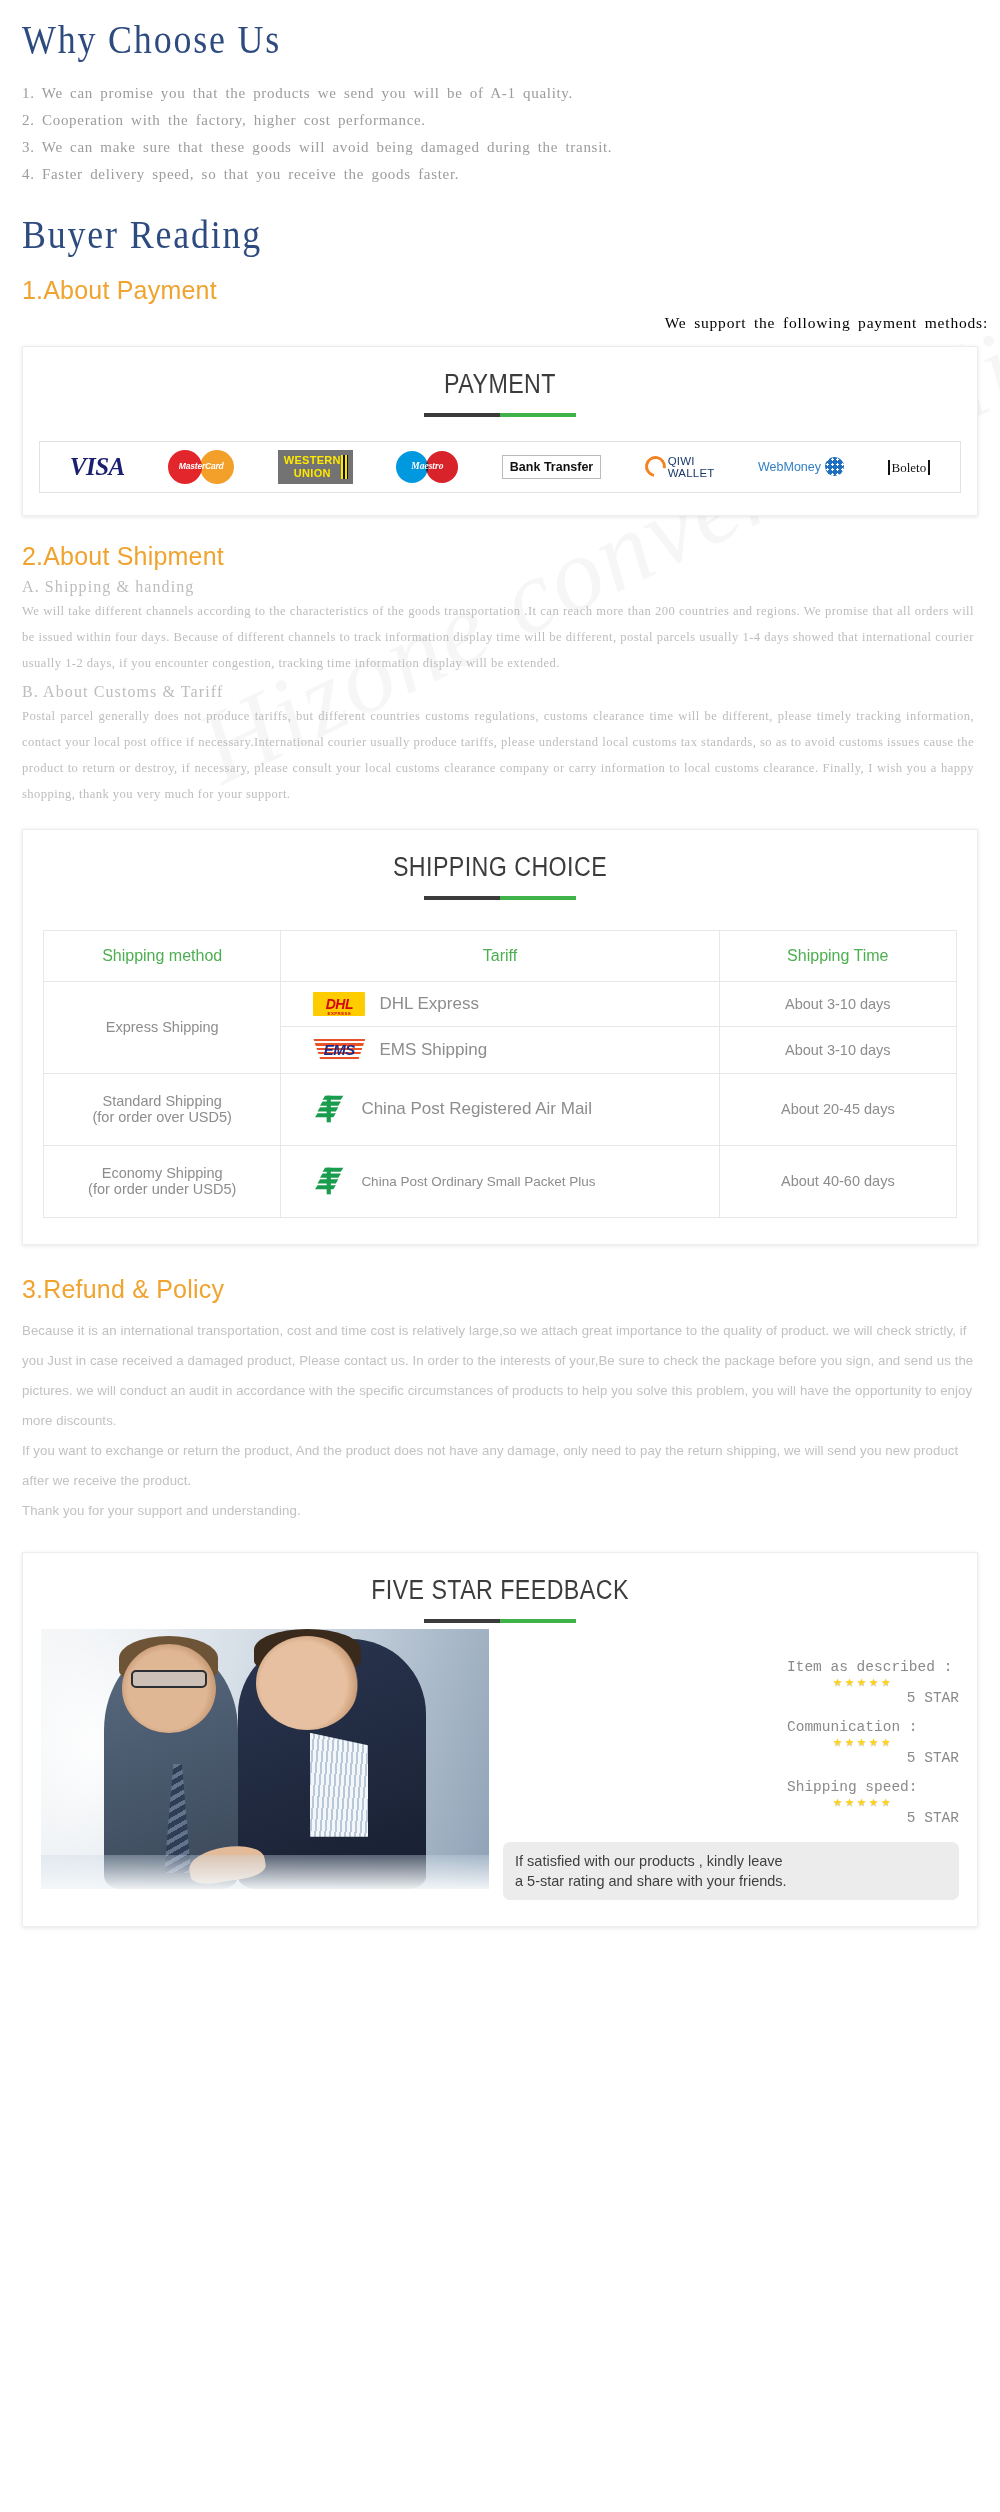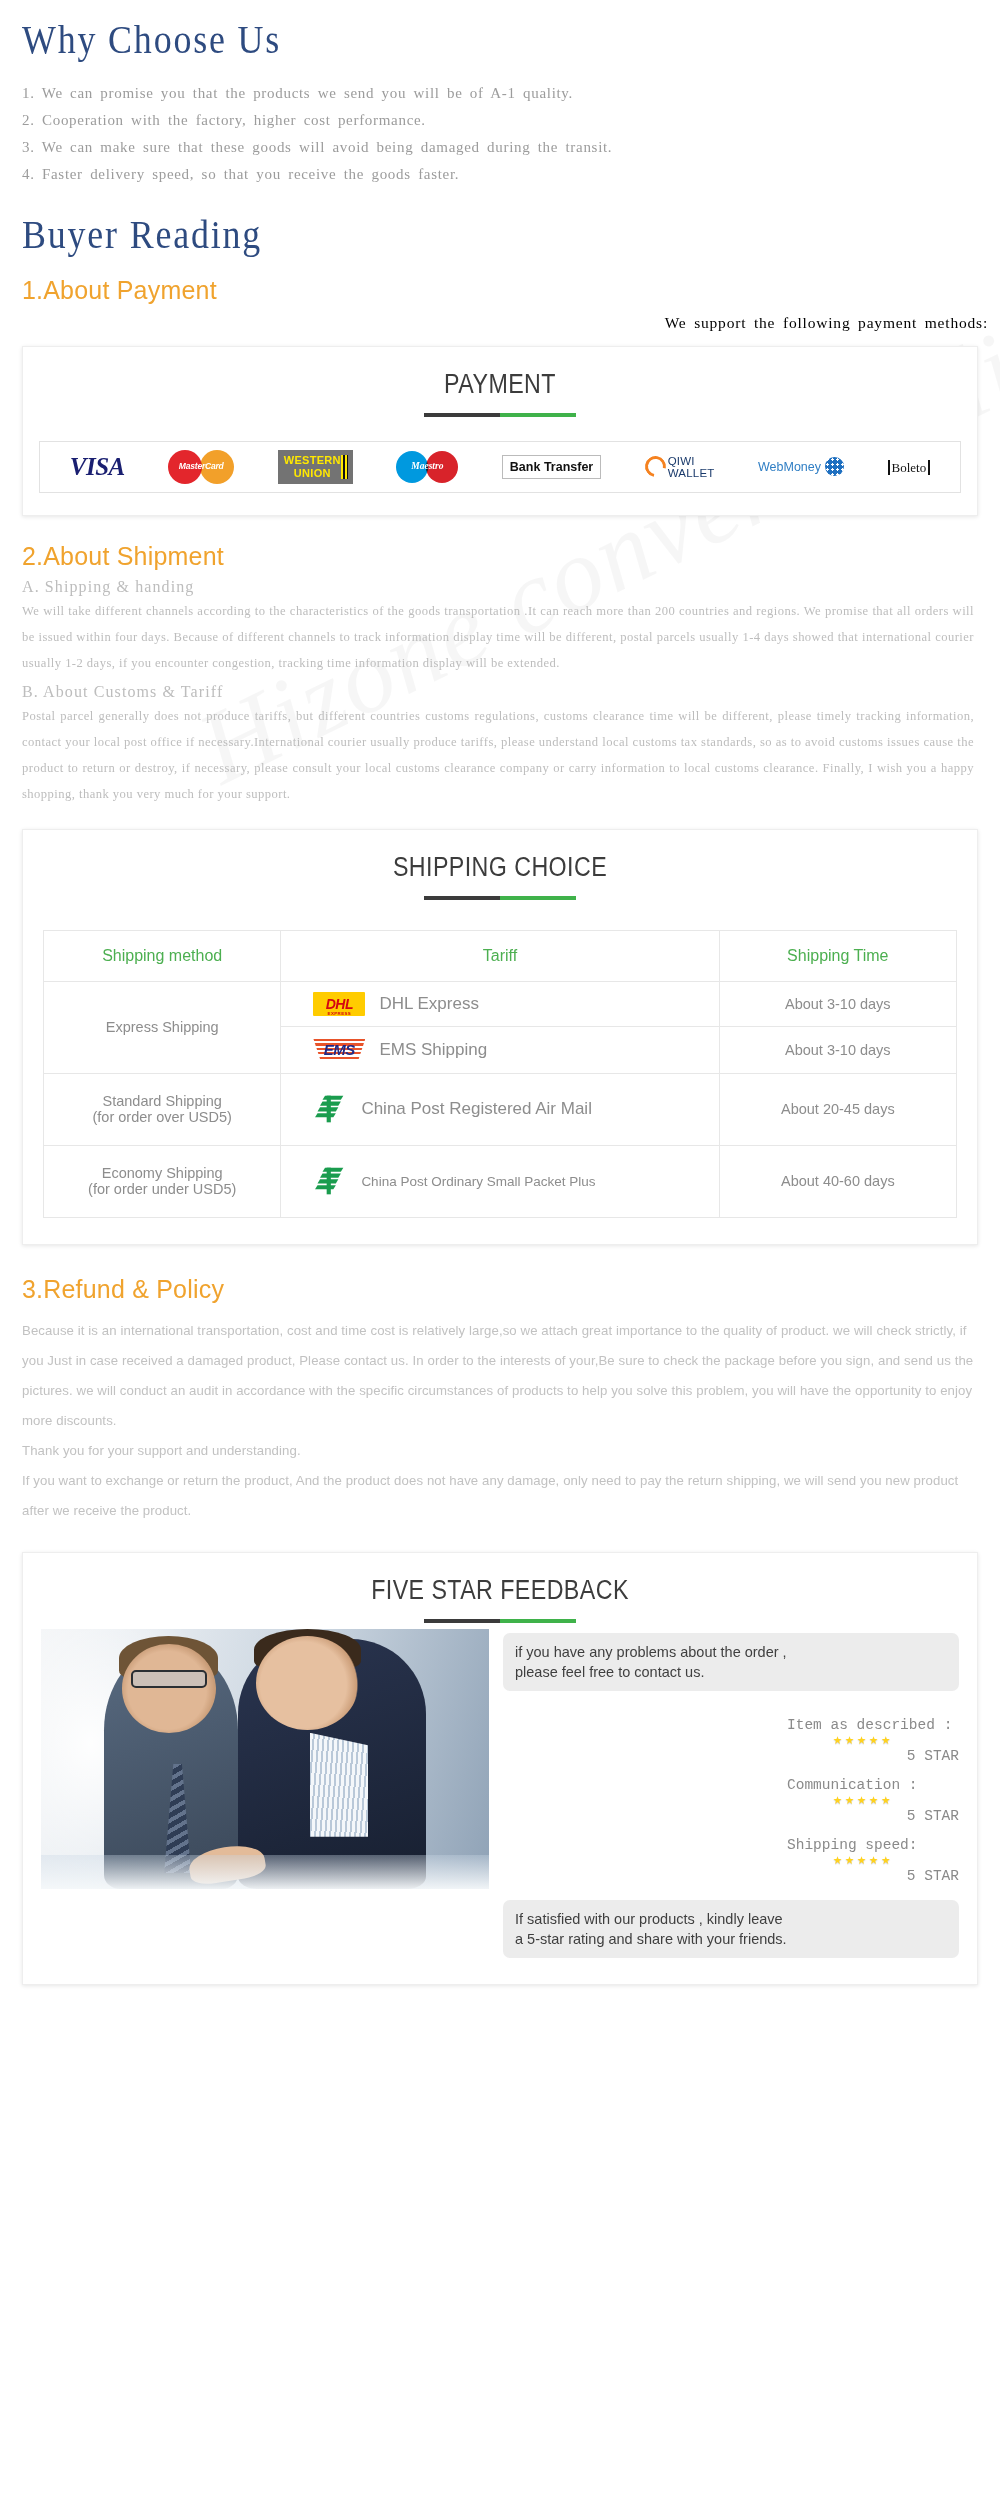--- a/index.html
+++ b/index.html
@@ -515,8 +515,8 @@
   <div class="h-orange" style="margin-top:30px;">3.Refund &amp; Policy</div>
   <div class="para-refund">
     <p>Because it is an international transportation, cost and time cost is relatively large,so we attach great importance to the quality of product. we will check strictly, if you Just in case received a damaged product, Please contact us. In order to the interests of your,Be sure to check the package before you sign, and send us the pictures. we will conduct an audit in accordance with the specific circumstances of products to help you solve this problem, you will have the opportunity to enjoy more discounts.</p>
+    <p>If you want to exchange or return the product, And the product does not have any damage, only need to pay the return shipping, we will send you new product after we receive the product.</p>
     <p>Thank you for your support and understanding.</p>
-    <p>If you want to exchange or return the product, And the product does not have any damage, only need to pay the return shipping, we will send you new product after we receive the product.</p>
   </div>
 
   <div class="card" style="margin-top:26px;margin-bottom:26px;">

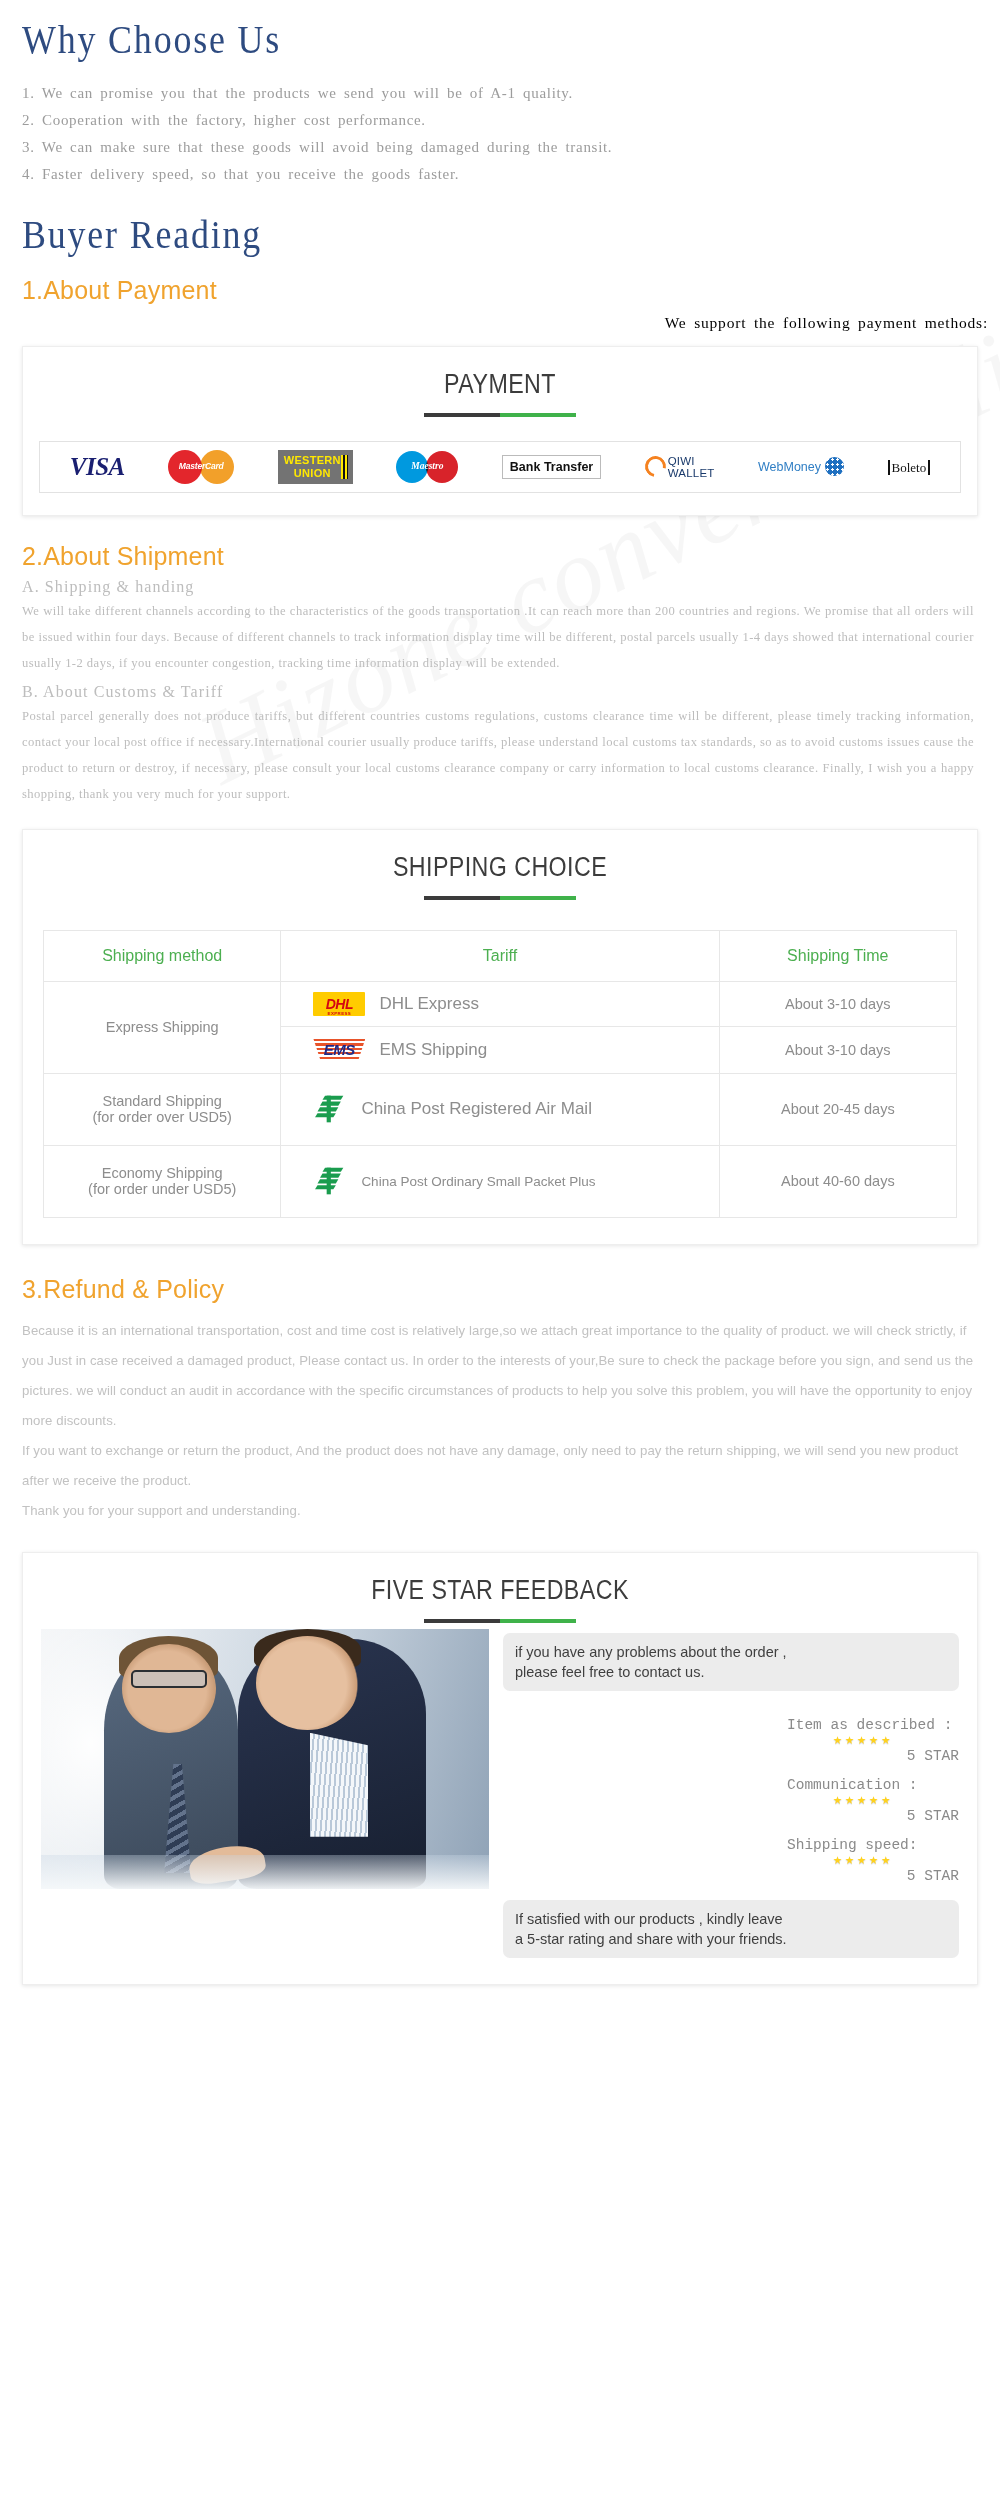--- a/index.html
+++ b/index.html
@@ -544,8 +544,6 @@
       </div>
 
       <div class="fb-right">
-        <div class="bubble" style="white-space:pre-line;">if you have any problems about the order ,
-please feel free to contact us.</div>
 
         <div class="ratings">
           <div class="rate-row">

